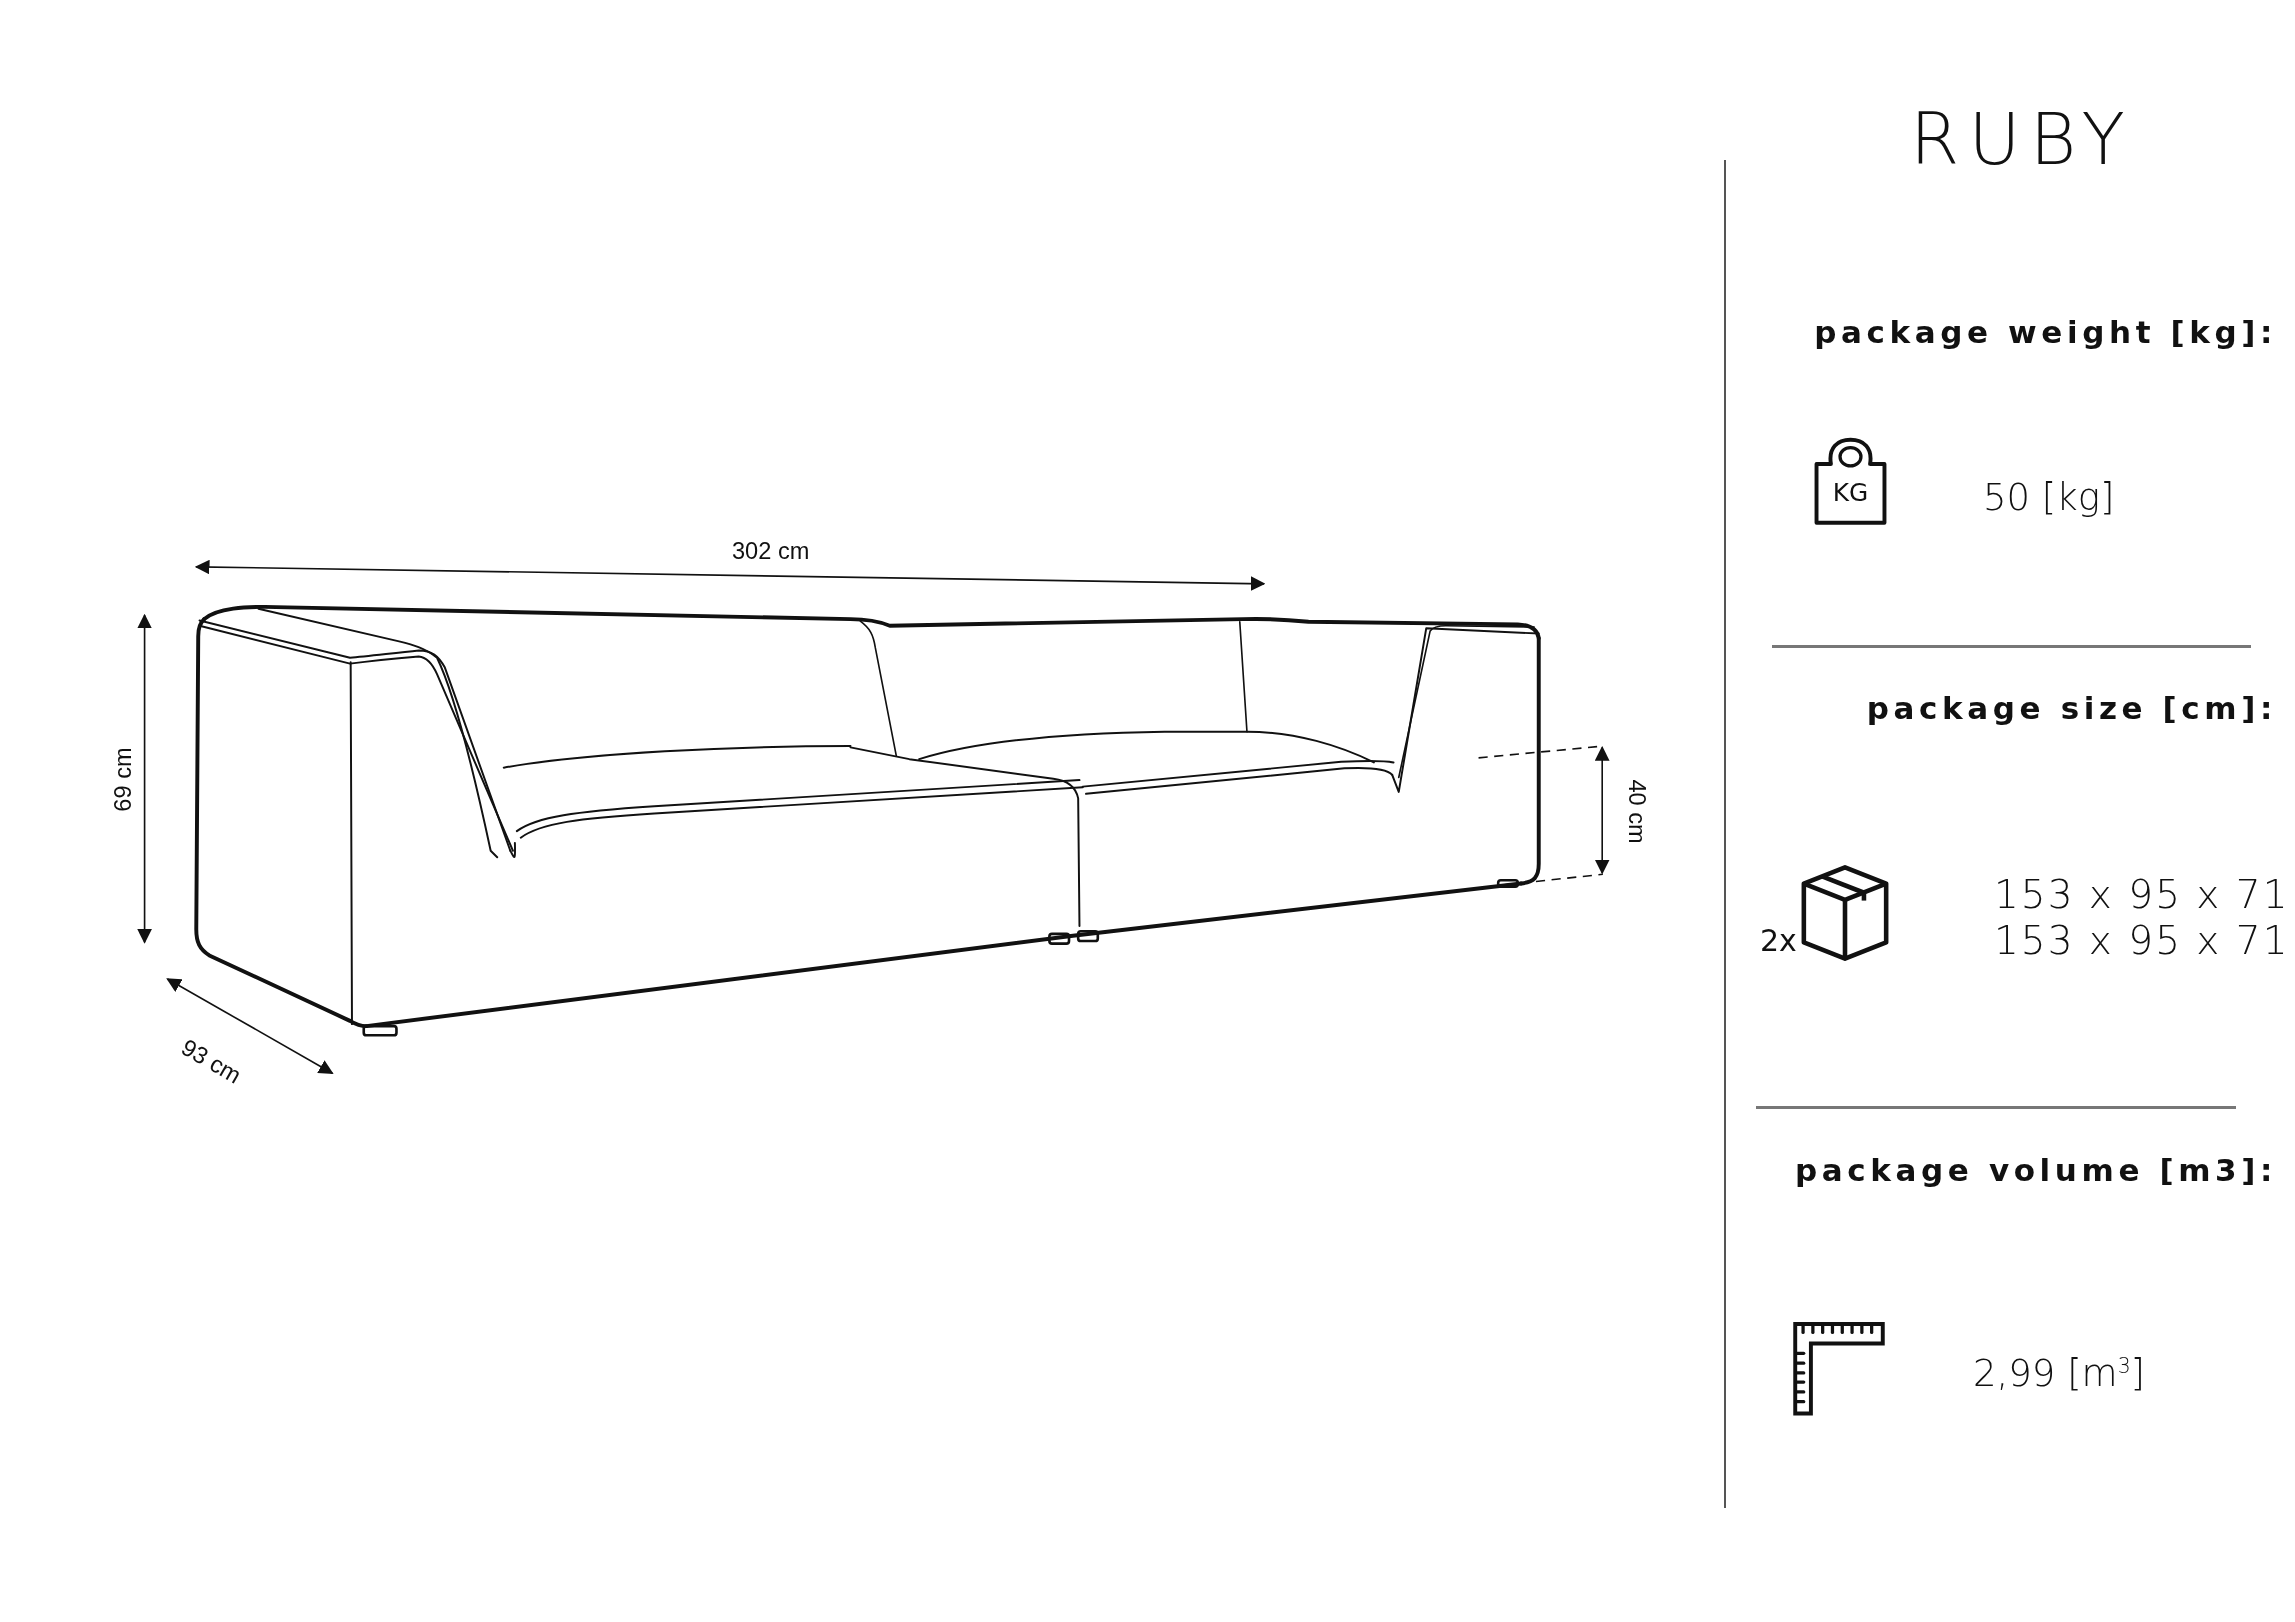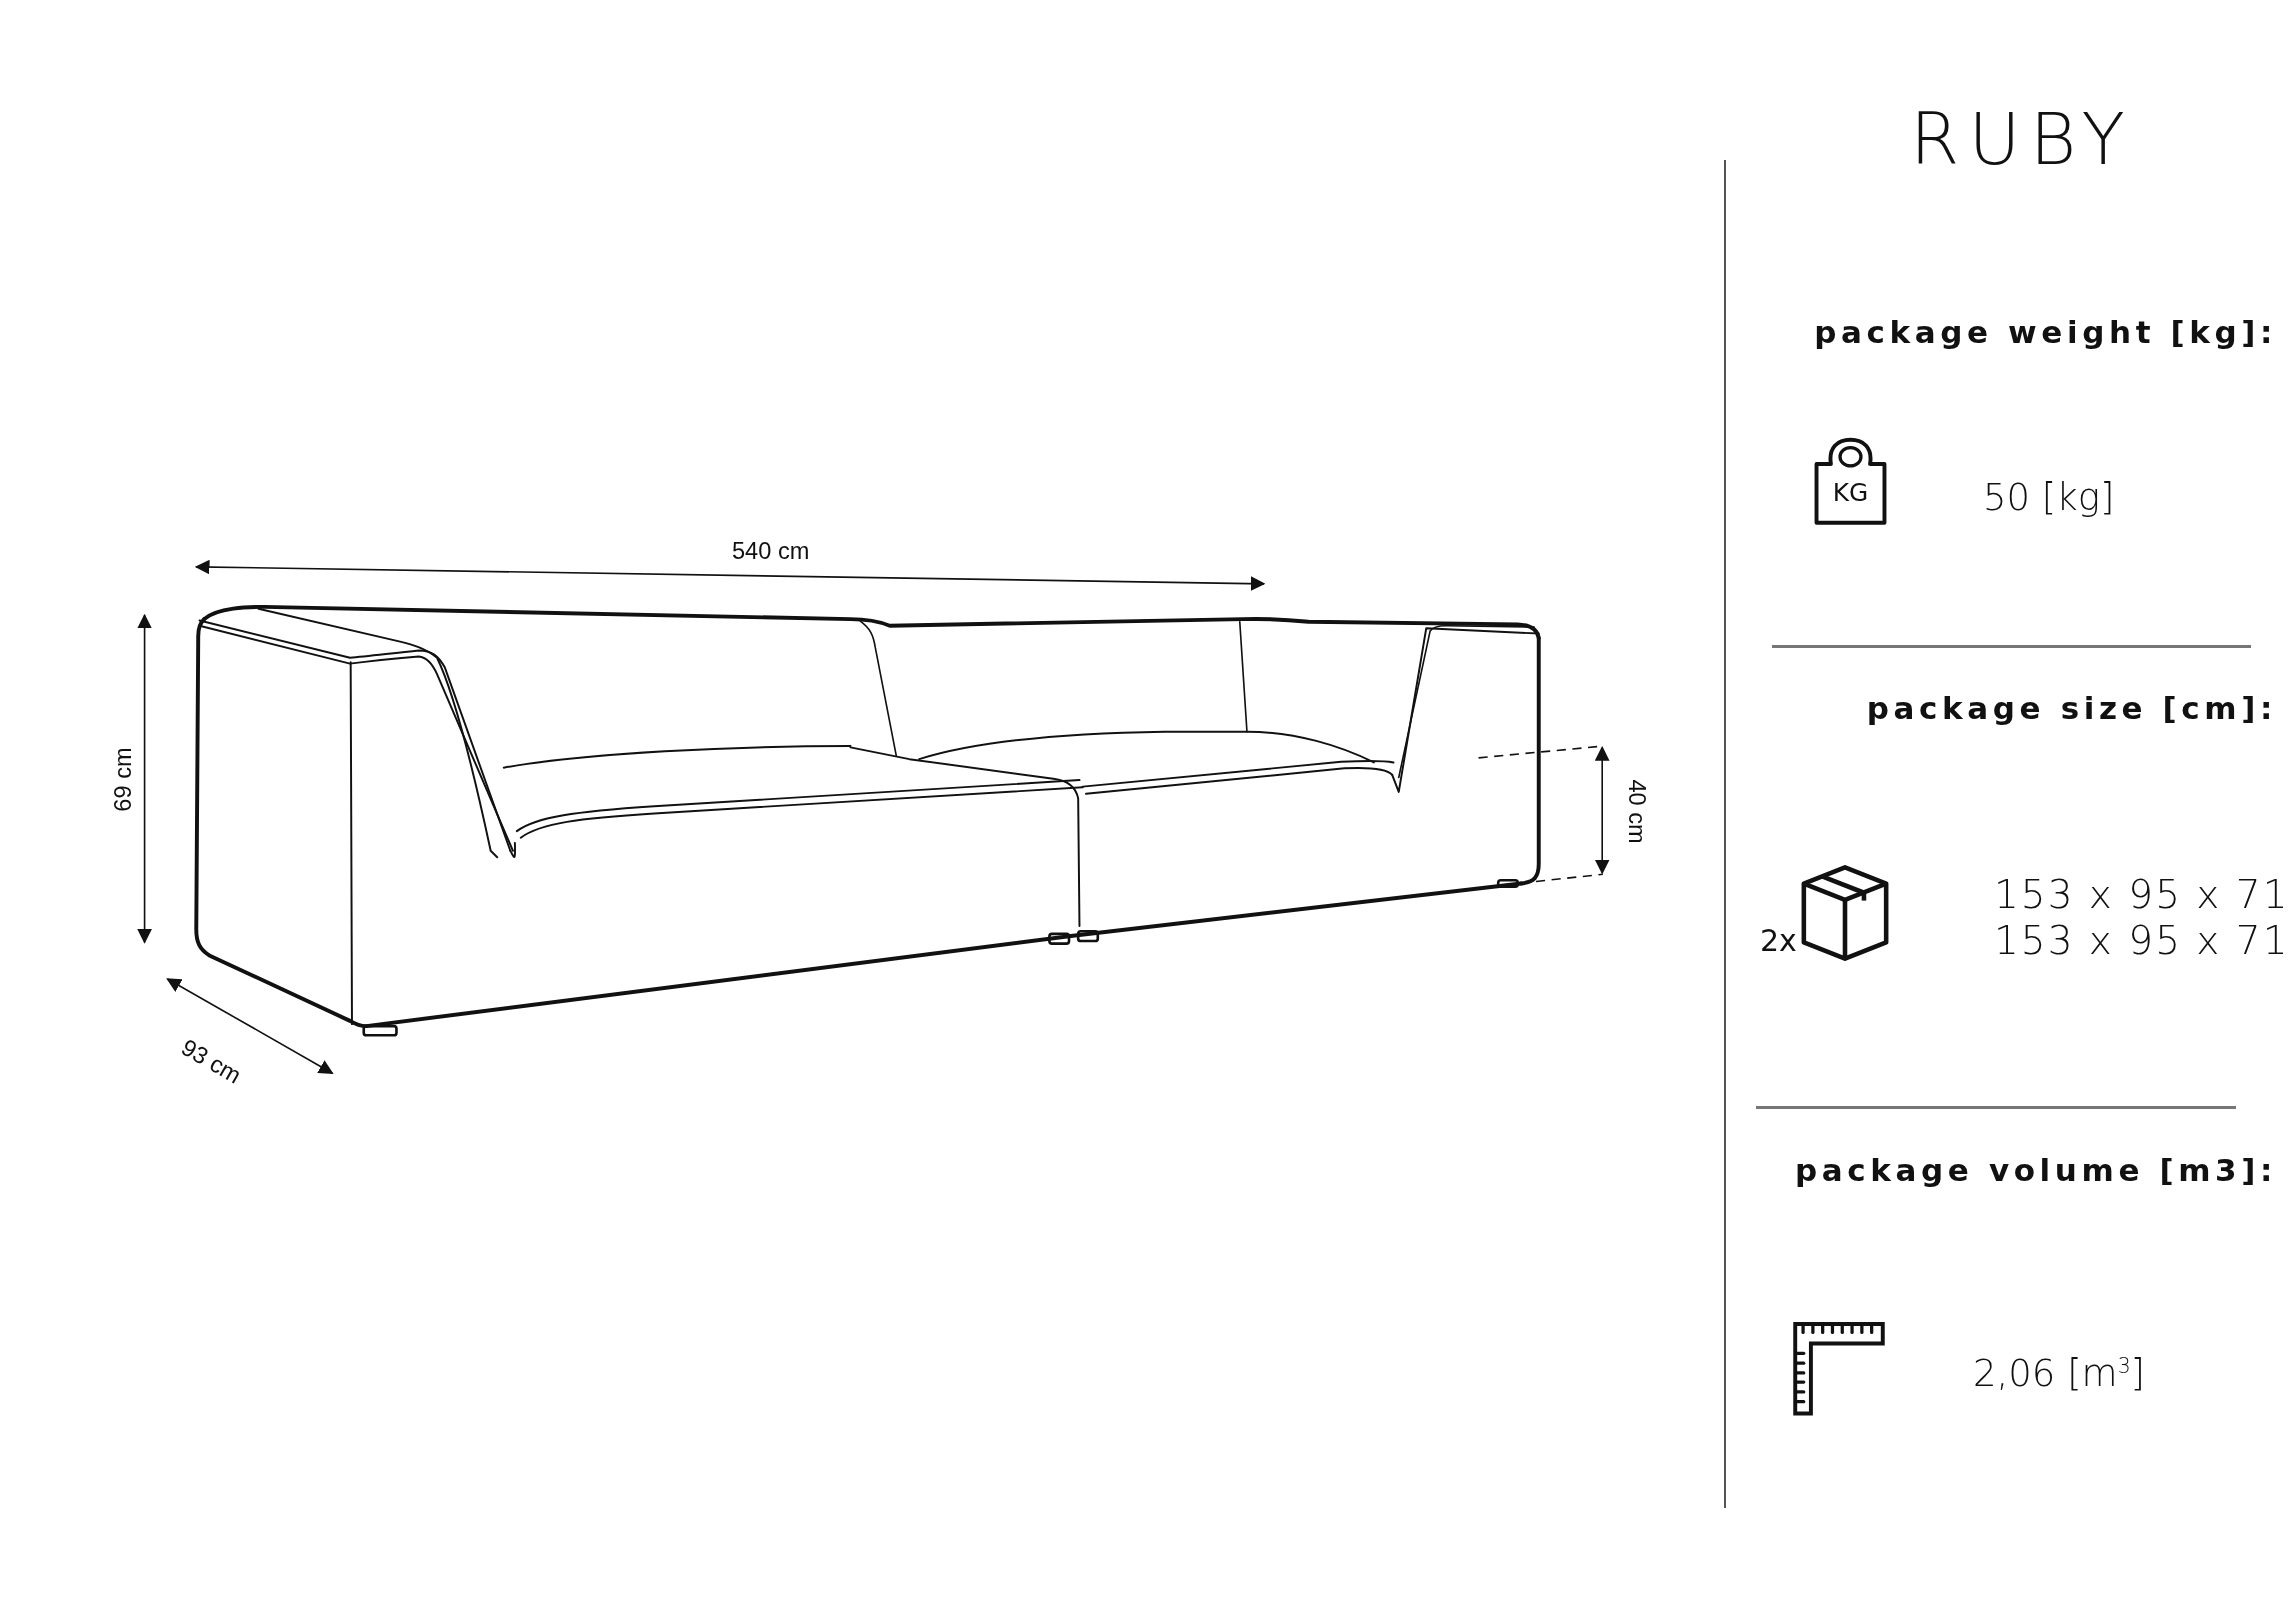--- a/index.html
+++ b/index.html
@@ -94,7 +94,7 @@
   </svg>
 
   
-  <div class="abs" style="left:732px; top:538px; font-family:'Liberation Sans',sans-serif; font-size:23.6px;">540 cm</div>
+  <div class="abs" style="left:732px; top:538px; font-family:'Liberation Sans',sans-serif; font-size:23.6px;">302 cm</div>
   <div class="abs" style="left:77px; top:766px; font-family:'Liberation Sans',sans-serif; font-size:23.6px; transform:rotate(-90deg); transform-origin:center; width:92px; text-align:center;">69 cm</div>
   <div class="abs" style="left:190px; top:1034px; font-family:'Liberation Sans',sans-serif; font-size:23.6px; transform:rotate(30deg); transform-origin:left top;">93 cm</div>
   <div class="abs" style="left:1590px; top:798px; font-family:'Liberation Sans',sans-serif; font-size:23.6px; transform:rotate(90deg); transform-origin:center; width:92px; text-align:center;">40 cm</div>

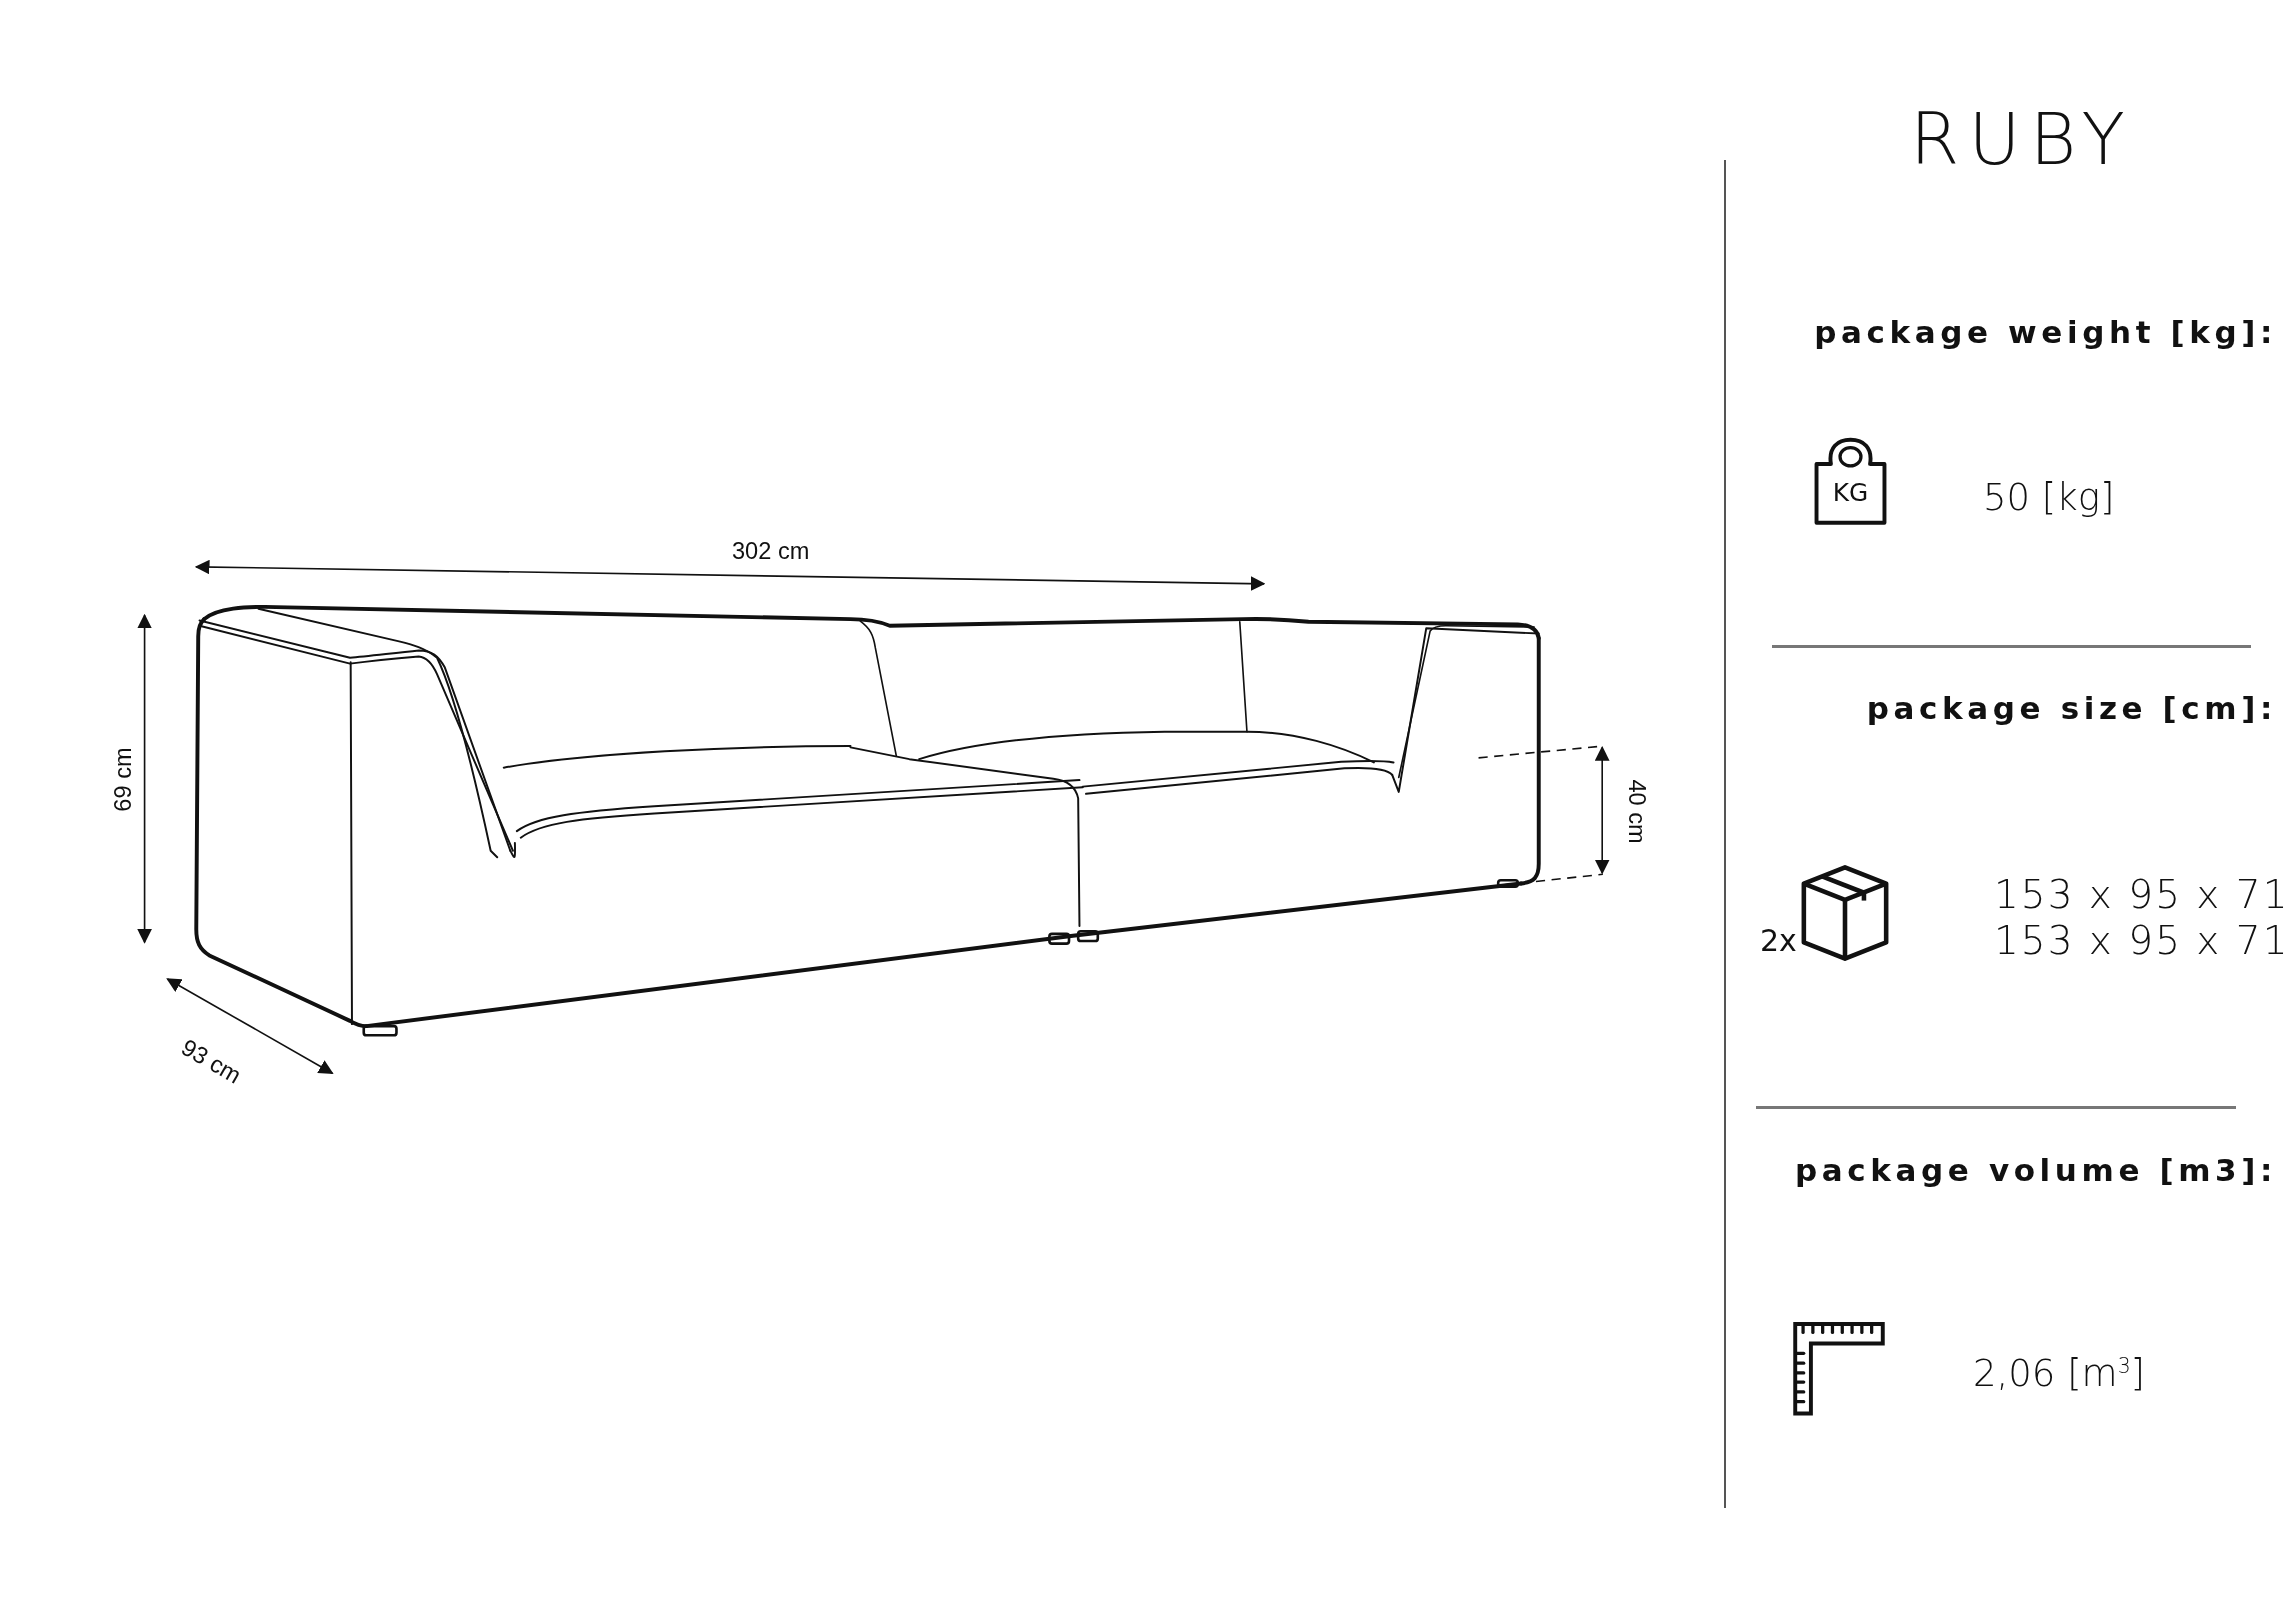--- a/index.html
+++ b/index.html
@@ -161,7 +161,7 @@
   </svg>
 </div>
 <div class="value" style="left:1973px; top:1352px;">
-  <span>2,06</span>
+  <span>2,99</span>
   <span><span>[m</span><sup>3</sup><span>]</span></span>
 </div>
 

